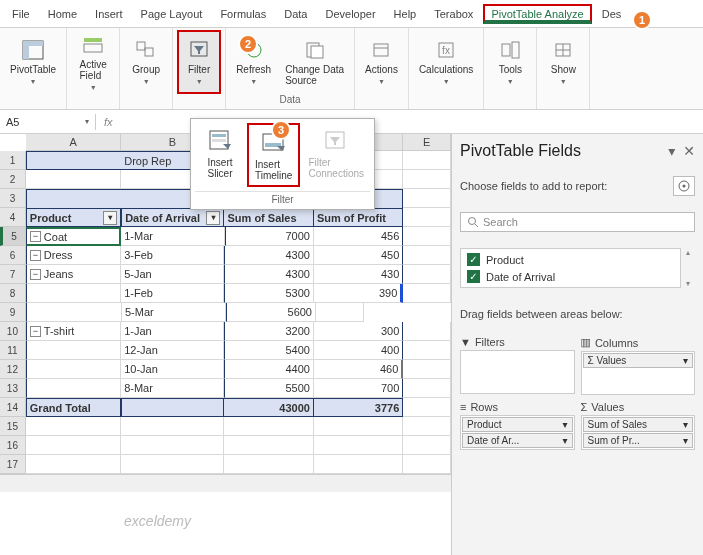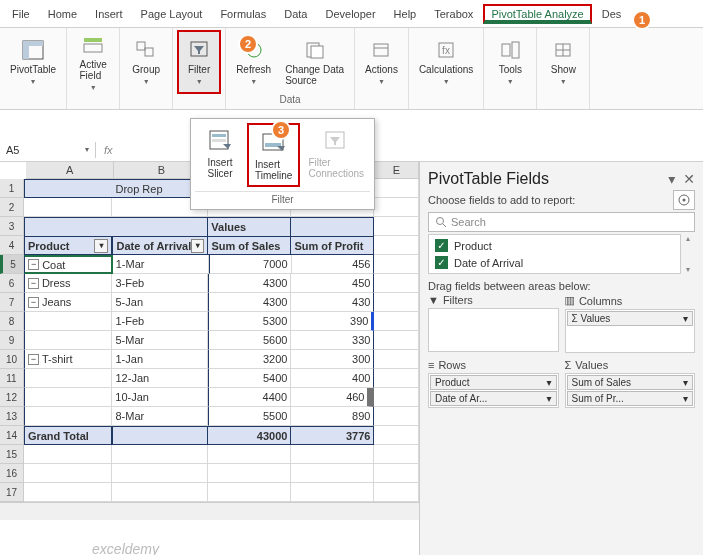--- a/index.html
+++ b/index.html
@@ -25,7 +25,7 @@
 .badge { position: absolute; width: 20px; height: 20px; border-radius: 50%; background: #ed7d31; color: #fff; font-size: 11px; font-weight: bold; display: flex; align-items: center; justify-content: center; border: 2px solid #fff; z-index: 100; }
 
 
-.fbar { display: flex; align-items: center; height: 24px; border-bottom: 1px solid #d0d0d0; margin-top: 28px; }
+.fbar { display: flex; align-items: center; height: 24px; border-bottom: 1px solid #d0d0d0; }
 .namebox { width: 96px; border-right: 1px solid #ccc; padding: 2px 6px; display: flex; justify-content: space-between; align-items: center; }
 .fx { padding: 0 8px; color: #888; font-style: italic; }
 

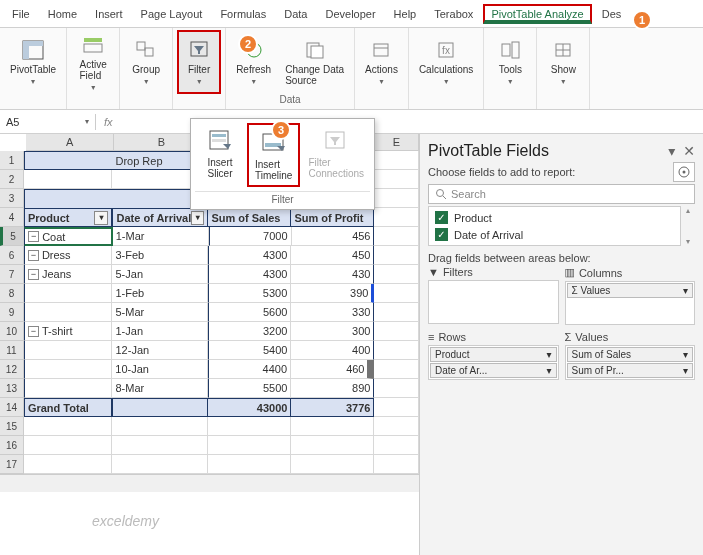--- a/index.html
+++ b/index.html
@@ -41,7 +41,7 @@
 
 .main { display: flex; height: calc(555px - 28px - 82px - 24px); }
 .sheet { flex: 1; overflow: hidden; position: relative; }
-.fields { width: 284px; border-left: 1px solid #ccc; background: #f3f3f3; padding: 8px; display: flex; flex-direction: column; gap: 2px; }
+.fields { width: 252px; border-left: 1px solid #ccc; background: #f3f3f3; padding: 8px; display: flex; flex-direction: column; gap: 16px; }
 
 
 .colheads { display: flex; margin-left: 26px; }

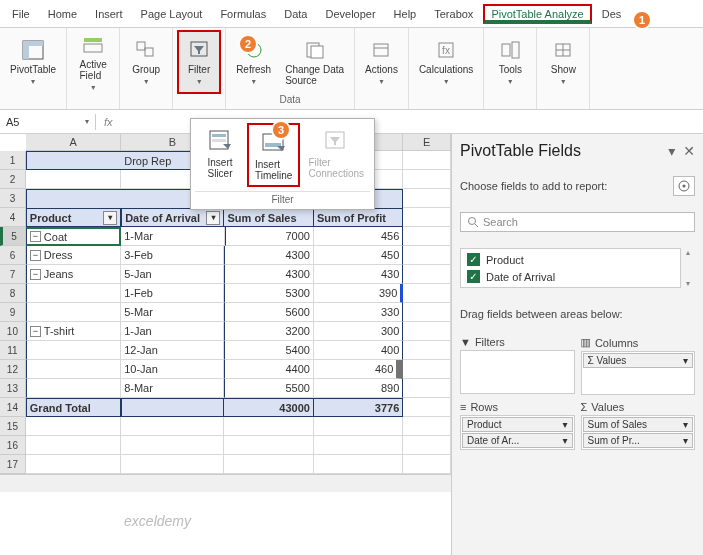--- a/index.html
+++ b/index.html
@@ -401,7 +401,6 @@
         <div class="cell cA" style="border-left:1px solid #1f3864"></div>
         <div class="cell cB">5-Mar</div>
         <div class="cell cC r" style="border-left:1px solid #1f3864">5600</div>
-        <div class="cell cD r" style="border-right:1px solid #1f3864">330</div>
         <div class="cell cE"></div>
       </div>
       <div class="row">

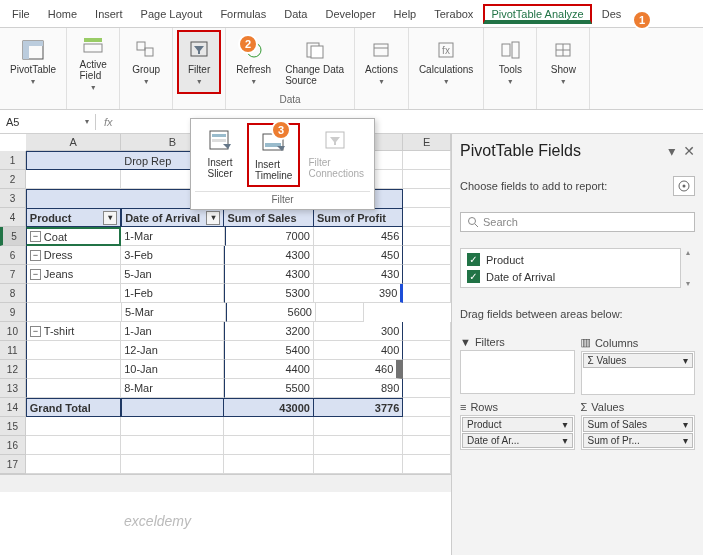--- a/index.html
+++ b/index.html
@@ -427,7 +427,7 @@
         <div class="cell cA" style="border-left:1px solid #1f3864"></div>
         <div class="cell cB">10-Jan</div>
         <div class="cell cC r" style="border-left:1px solid #1f3864">4400</div>
-        <div class="cell cD r" style="border-right:7px solid #737373">460</div>
+        <div class="cell cD r" style="border-right:2px solid #737373">460</div>
         <div class="cell cE"></div>
       </div>
       <div class="row">

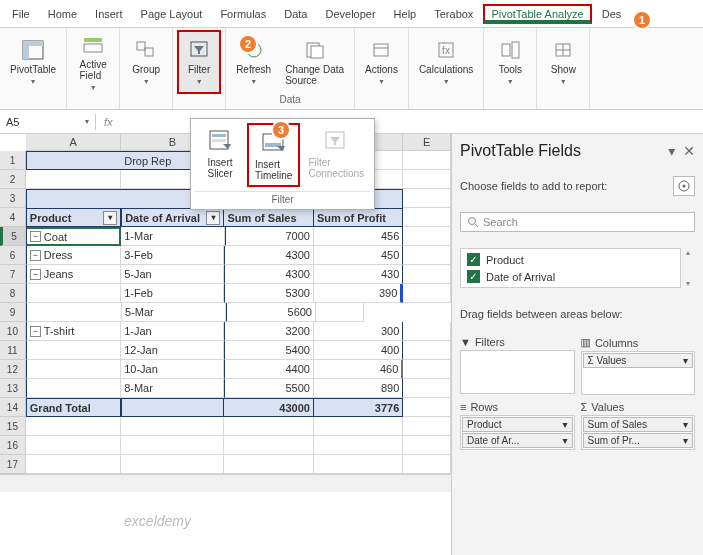--- a/index.html
+++ b/index.html
@@ -435,7 +435,7 @@
         <div class="cell cA" style="border-left:1px solid #1f3864"></div>
         <div class="cell cB">8-Mar</div>
         <div class="cell cC r" style="border-left:1px solid #1f3864">5500</div>
-        <div class="cell cD r" style="border-right:1px solid #1f3864">890</div>
+        <div class="cell cD r" style="border-right:1px solid #1f3864">700</div>
         <div class="cell cE"></div>
       </div>
       <div class="row">

